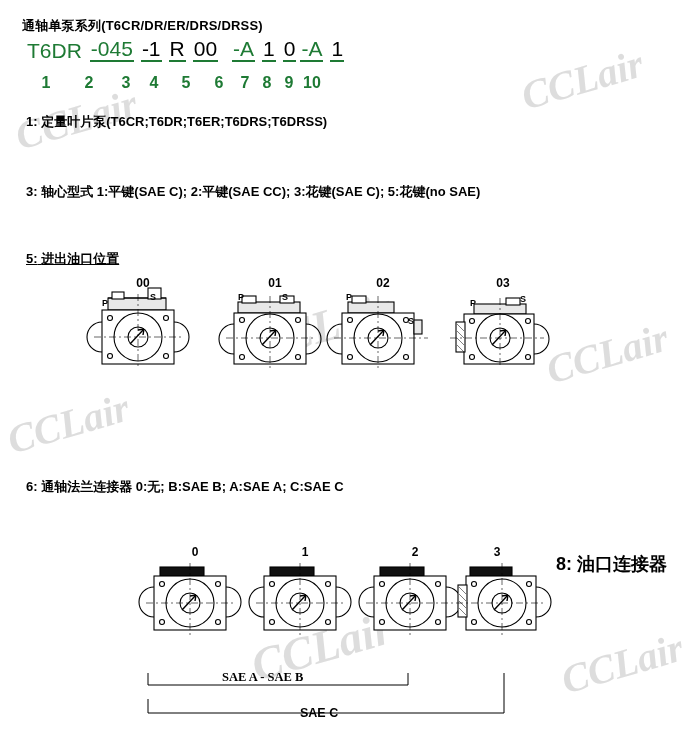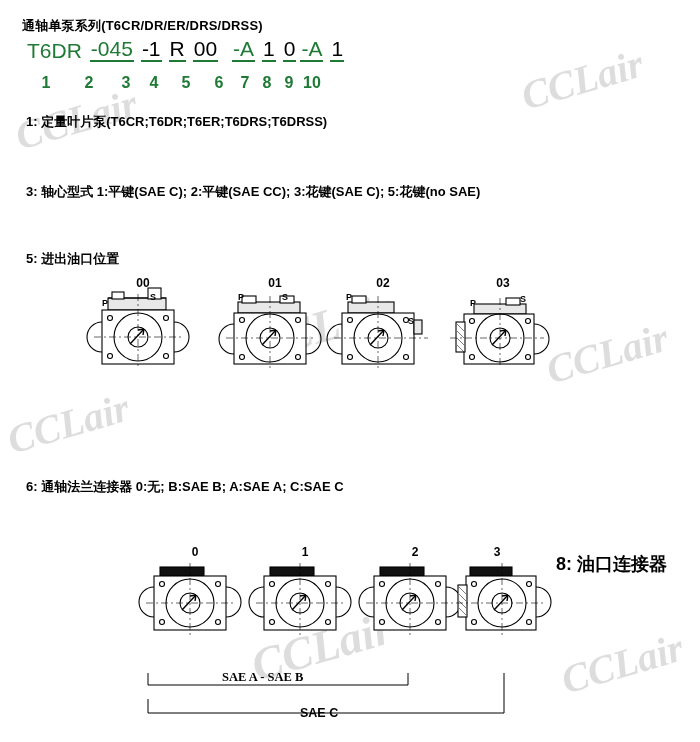--- a/index.html
+++ b/index.html
@@ -160,7 +160,7 @@
     <span class="num">3:</span>
     <span class="body">轴心型式 1:平键(SAE C);  2:平键(SAE CC);  3:花键(SAE C);  5:花键(no SAE)</span>
   </div>
-  <div class="note" style="top:250px;">
+  <div class="note" style="top:250px;text-decoration:underline;">
     <span class="num">5:</span>
     <span class="body">进出油口位置</span>
   </div>

